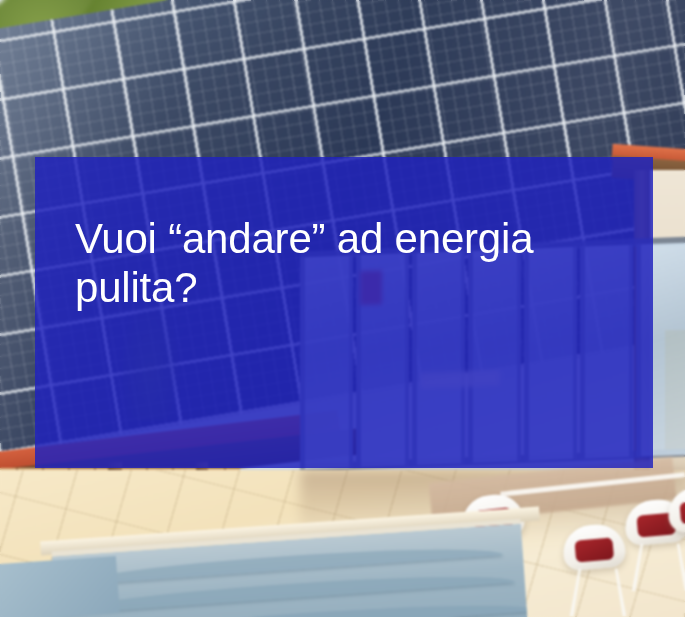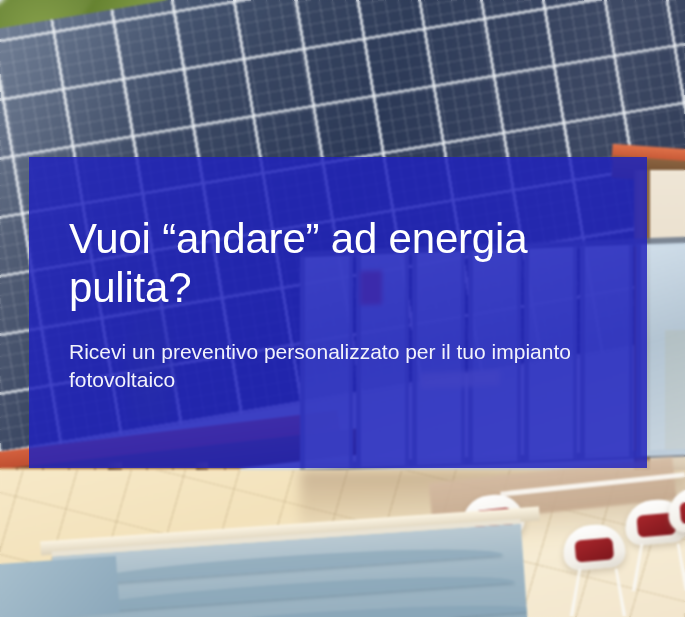--- a/index.html
+++ b/index.html
@@ -286,7 +286,7 @@
   
   .overlay-card {
     position: absolute;
-    left: 29px;
+    left: 35px;
     top: 157px;
     width: 618px;
     height: 311px;

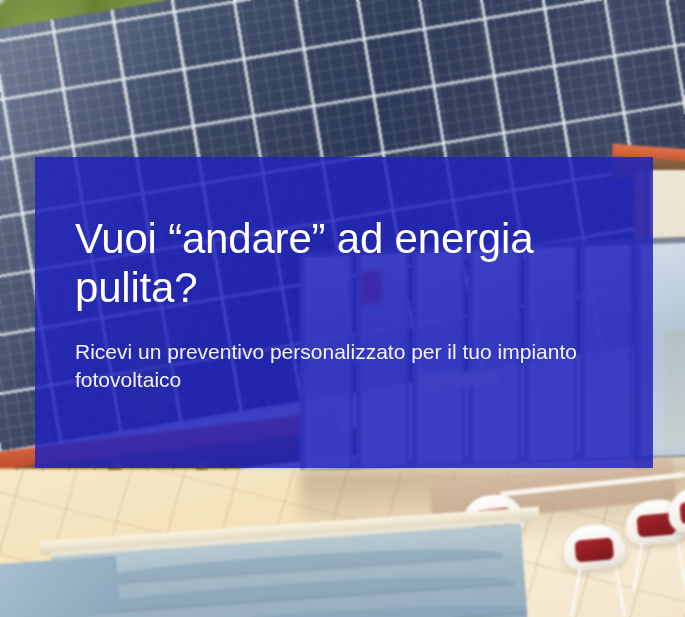--- a/index.html
+++ b/index.html
@@ -408,7 +408,6 @@
 
   <div class="overlay-card">
     <h1 class="hero-title">Vuoi “andare” ad energia pulita?</h1>
-    <p class="hero-sub">Ricevi un preventivo personalizzato per il tuo impianto fotovoltaico</p>
   </div>
 
 </div>

